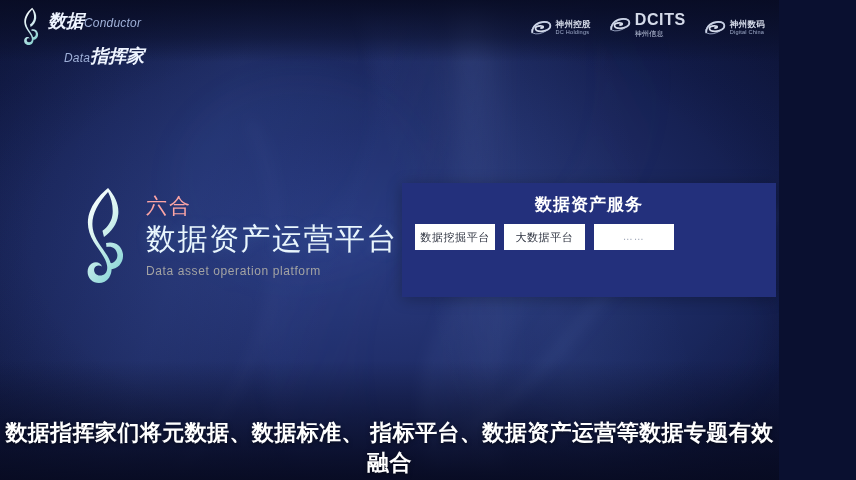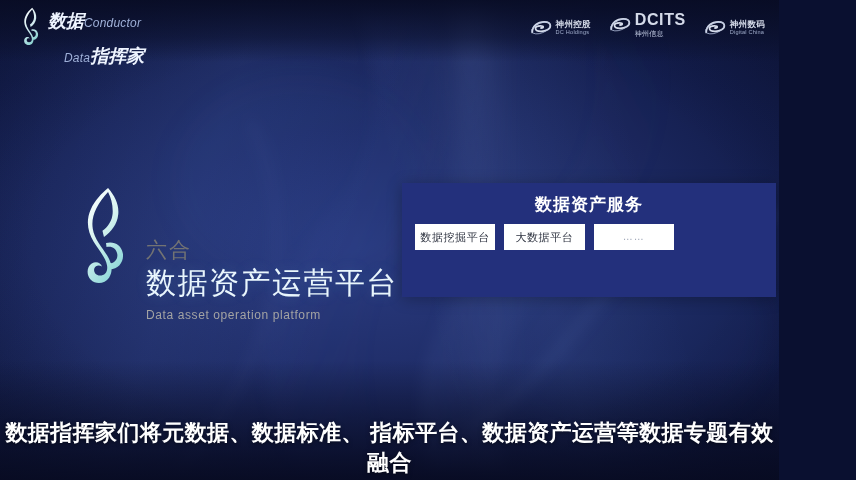--- a/index.html
+++ b/index.html
@@ -178,10 +178,9 @@
   }
   .pt-sub {
     font-size: 21px;
-    color: #737373;
+    color: #fca5a5;
     letter-spacing: 2px;
     line-height: 1.18;
-    margin-top: 44px;
   }
   .pt-main {
     font-size: 30px;

